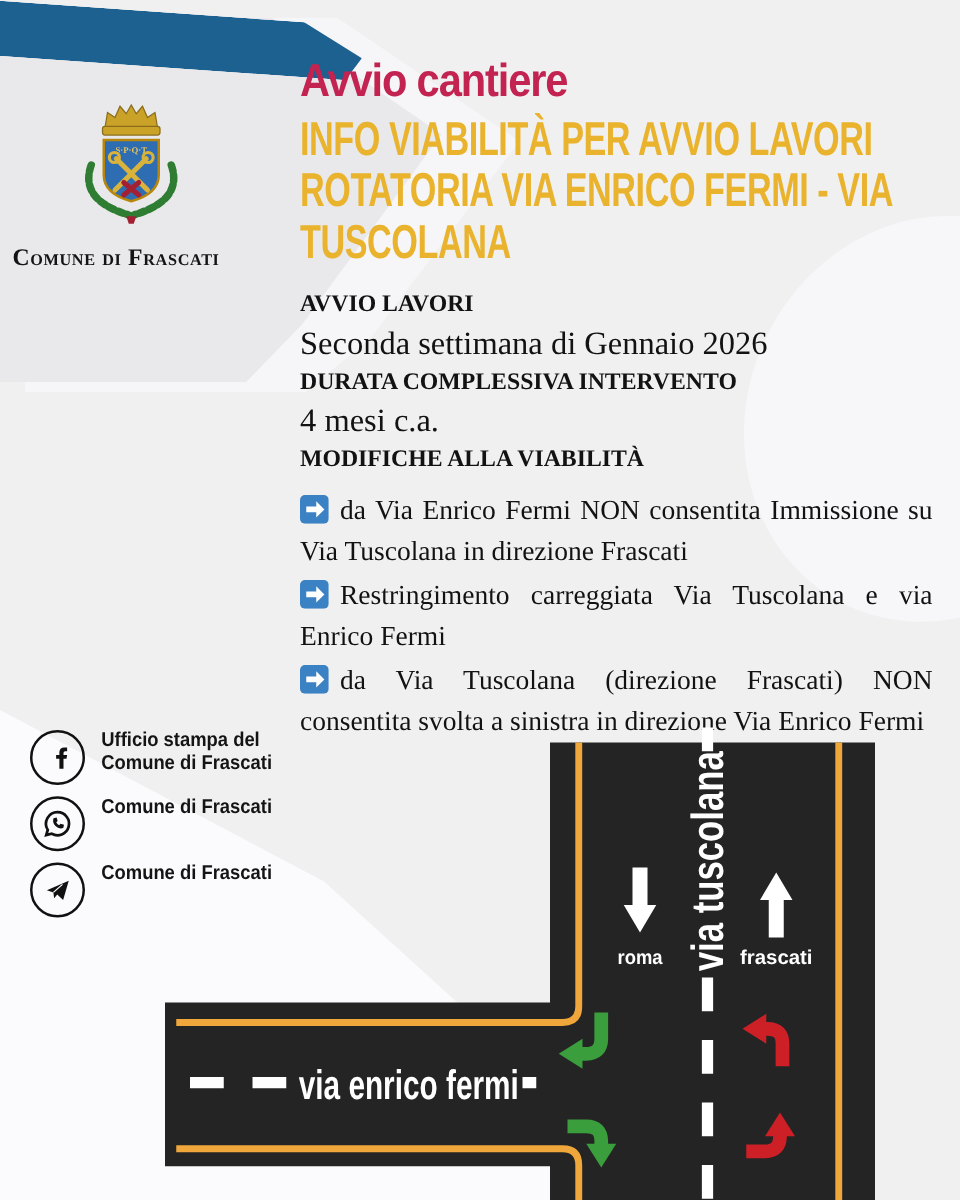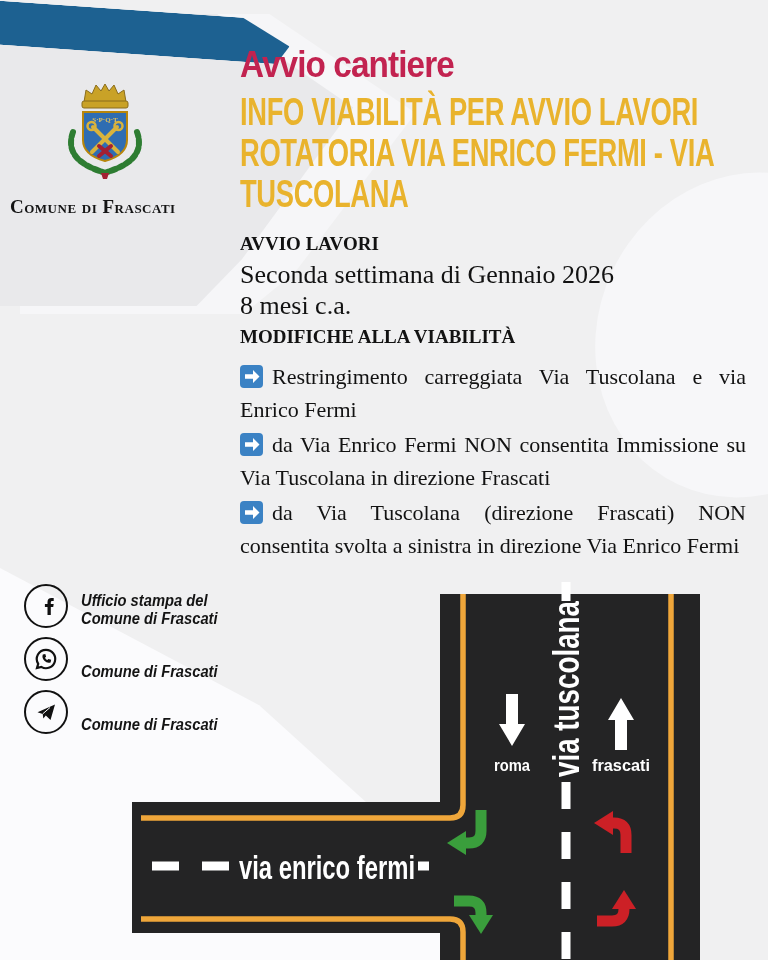--- a/index.html
+++ b/index.html
@@ -151,6 +151,7 @@
   <div class="info">
     <div class="row b">AVVIO LAVORI</div>
     <div class="row r">Seconda settimana di Gennaio 2026</div>
+    <div class="row b">DURATA COMPLESSIVA INTERVENTO</div>
     <div class="row r">8 mesi c.a.</div>
     <div class="row b">MODIFICHE ALLA VIABILITÀ</div>
 

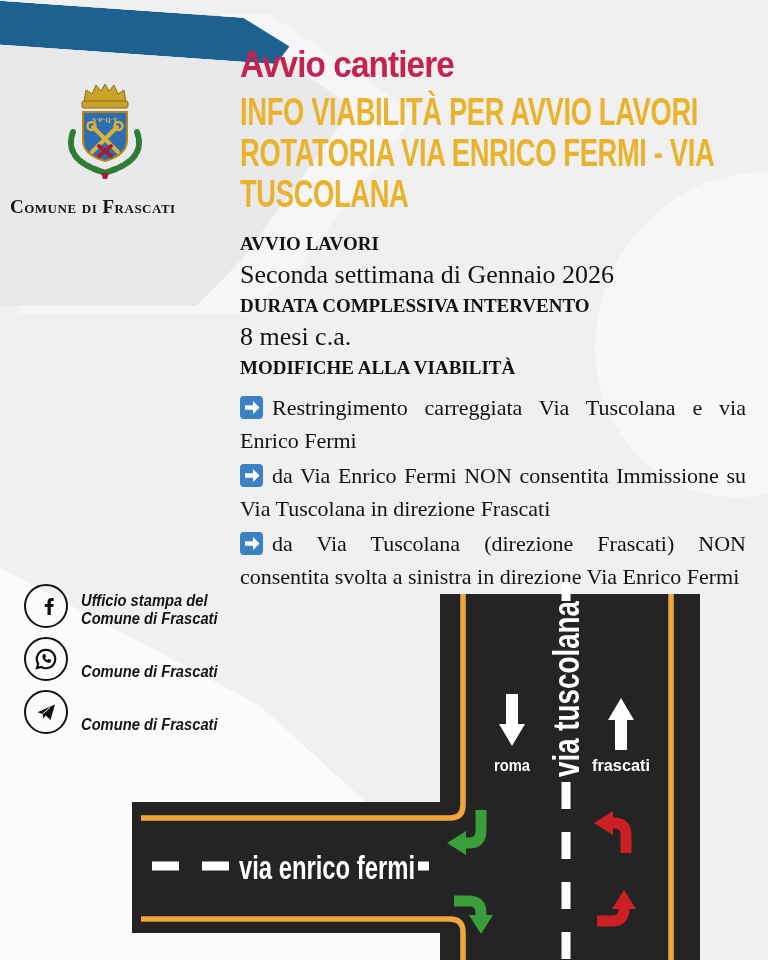--- a/index.html
+++ b/index.html
@@ -152,7 +152,7 @@
     <div class="row b">AVVIO LAVORI</div>
     <div class="row r">Seconda settimana di Gennaio 2026</div>
     <div class="row b">DURATA COMPLESSIVA INTERVENTO</div>
-    <div class="row r">8 mesi c.a.</div>
+    <div class="row r">4 mesi c.a.</div>
     <div class="row b">MODIFICHE ALLA VIABILITÀ</div>
 
     <div class="bullets">

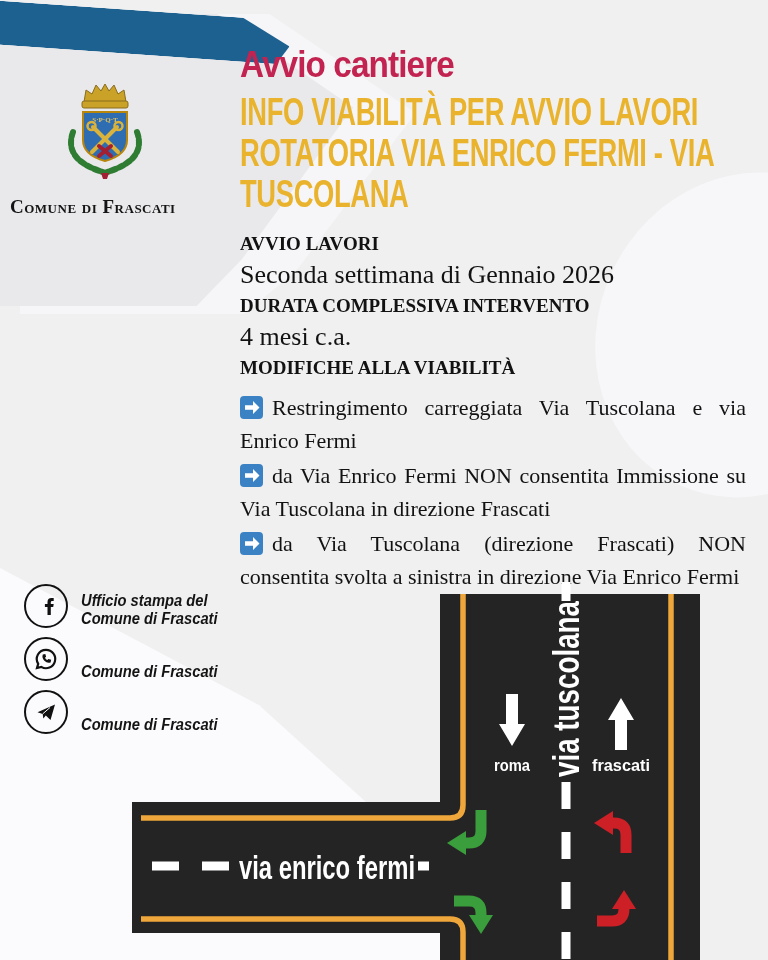--- a/index.html
+++ b/index.html
@@ -156,6 +156,14 @@
     <div class="row b">MODIFICHE ALLA VIABILITÀ</div>
 
     <div class="bullets">
+      <p class="bullet">
+        <span class="bicon">
+          <svg width="23" height="23" viewBox="0 0 23 23">
+              <rect width="23" height="23" rx="4" fill="#3b82c4"></rect>
+              <path d="M5 9.2 h8 v-4.2 l6.5 6.5 -6.5 6.5 v-4.2 h-8 z" fill="#fff"></path>
+            </svg>
+        </span><span>da Via Enrico Fermi NON consentita Immissione su Via Tuscolana in direzione Frascati</span>
+      </p>
       <p class="bullet">
         <span class="bicon">
           <svg width="23" height="23" viewBox="0 0 23 23">
@@ -170,14 +178,6 @@
               <rect width="23" height="23" rx="4" fill="#3b82c4"></rect>
               <path d="M5 9.2 h8 v-4.2 l6.5 6.5 -6.5 6.5 v-4.2 h-8 z" fill="#fff"></path>
             </svg>
-        </span><span>da Via Enrico Fermi NON consentita Immissione su Via Tuscolana in direzione Frascati</span>
-      </p>
-      <p class="bullet">
-        <span class="bicon">
-          <svg width="23" height="23" viewBox="0 0 23 23">
-              <rect width="23" height="23" rx="4" fill="#3b82c4"></rect>
-              <path d="M5 9.2 h8 v-4.2 l6.5 6.5 -6.5 6.5 v-4.2 h-8 z" fill="#fff"></path>
-            </svg>
         </span><span>da Via Tuscolana (direzione Frascati) NON consentita svolta a sinistra in direzione Via Enrico Fermi</span>
       </p>
     </div>

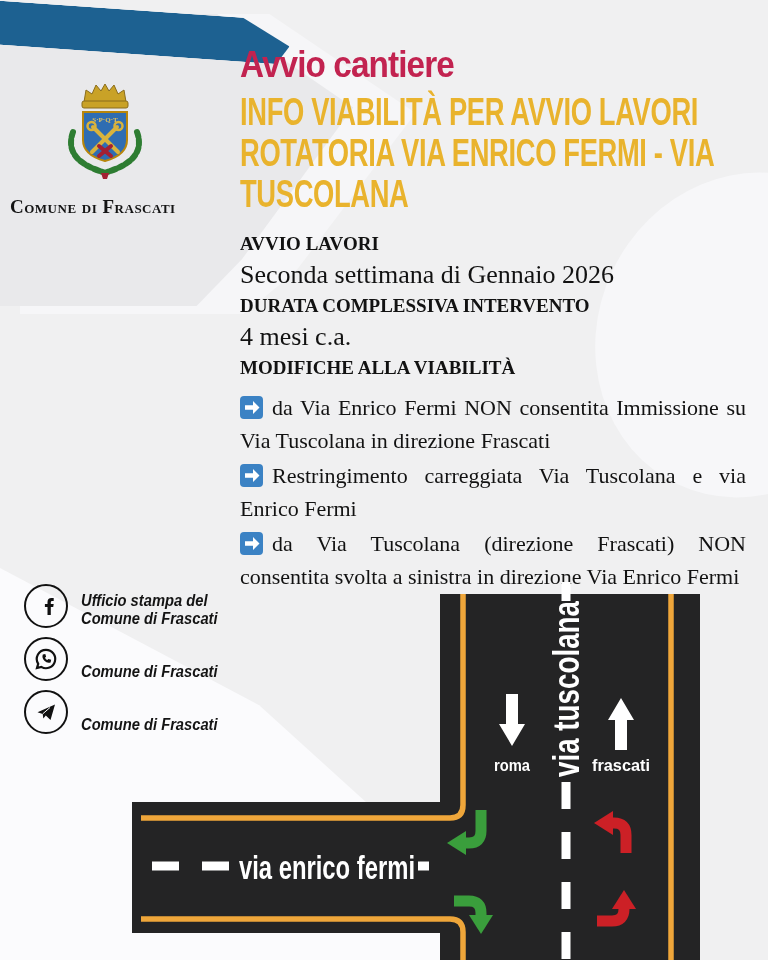--- a/index.html
+++ b/index.html
@@ -83,7 +83,7 @@
   }
   
   .social{position:absolute;left:24px;top:584px;width:220px;}
-  .social-row{display:flex;align-items:flex-end;margin-bottom:9px;height:44px;cursor:pointer;font-style:italic;}
+  .social-row{display:flex;align-items:flex-start;margin-bottom:9px;height:44px;cursor:pointer;}
   .sicon{
     width:40px;height:40px;border:2.5px solid #111;border-radius:50%;
     flex:0 0 auto;display:flex;align-items:center;justify-content:center;

